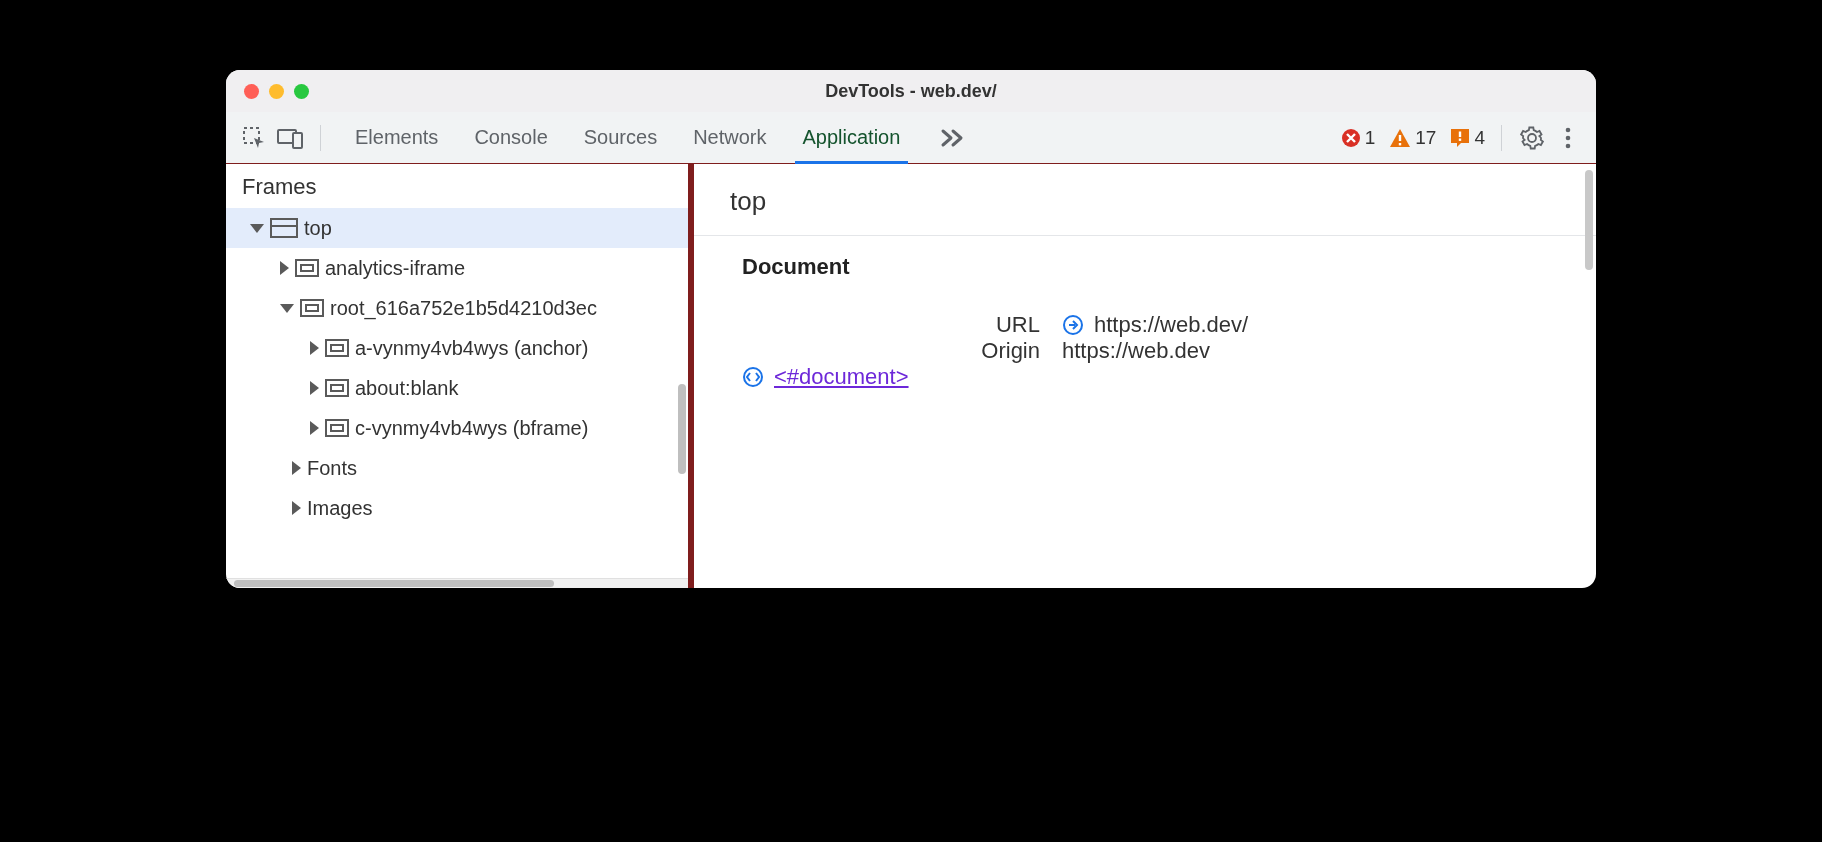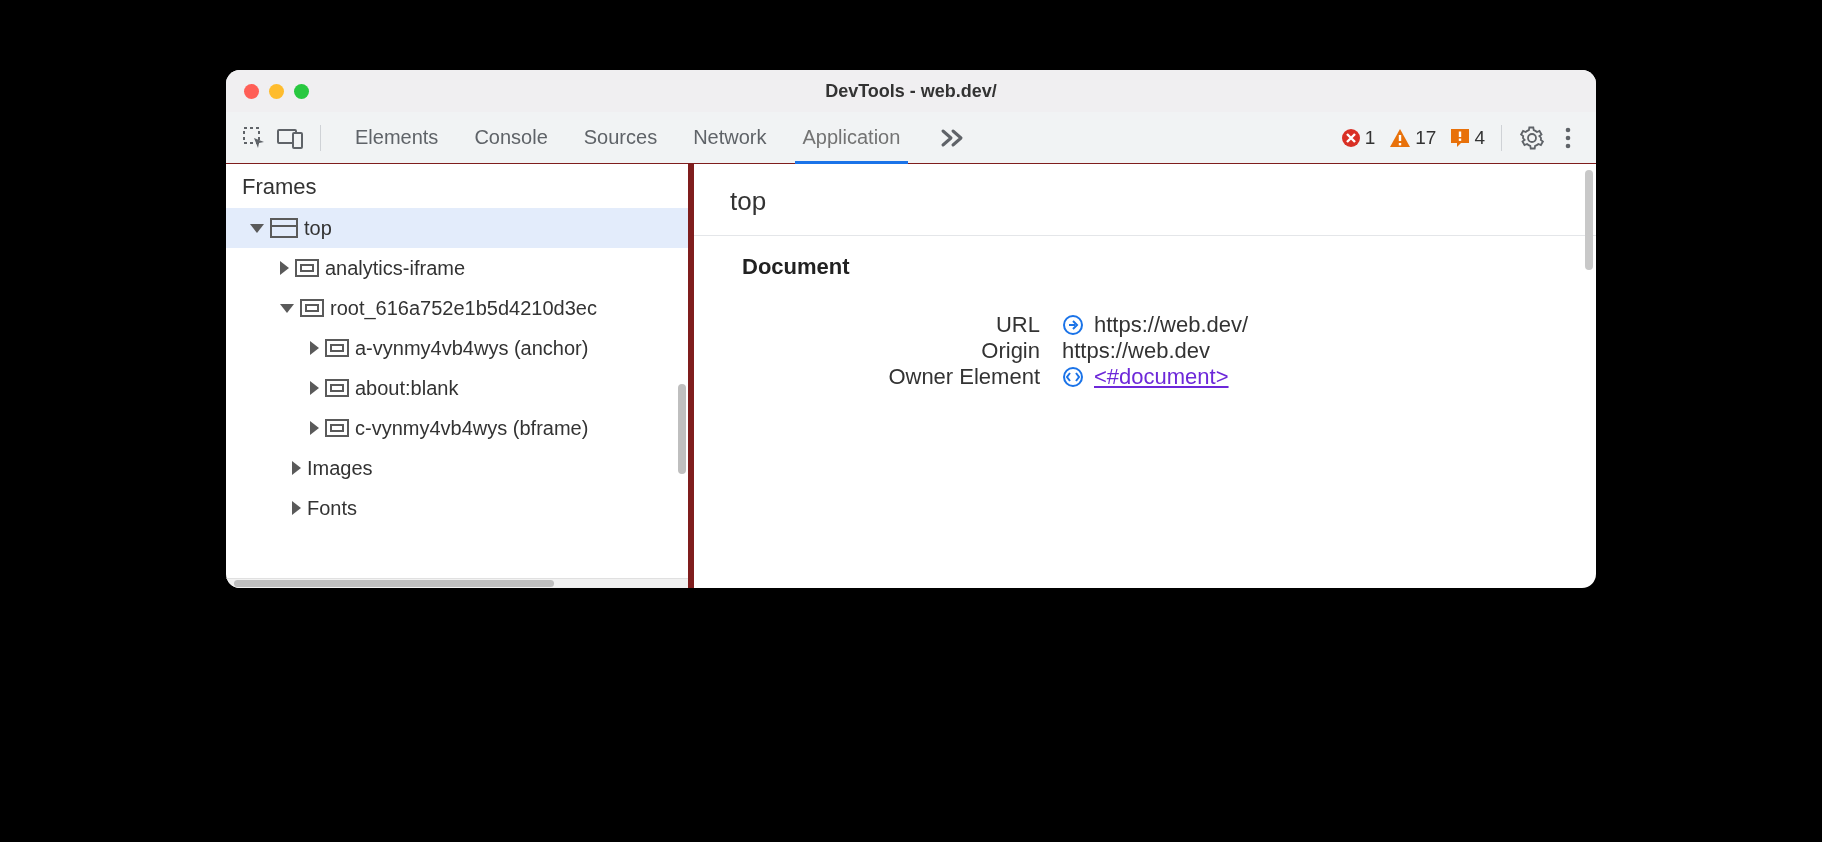--- a/index.html
+++ b/index.html
@@ -82,7 +82,7 @@
     position: relative;
   }
   .tab.active {
-    color: #737373;
+    color: #14532d;
   }
   .tab.active::after {
     content: "";

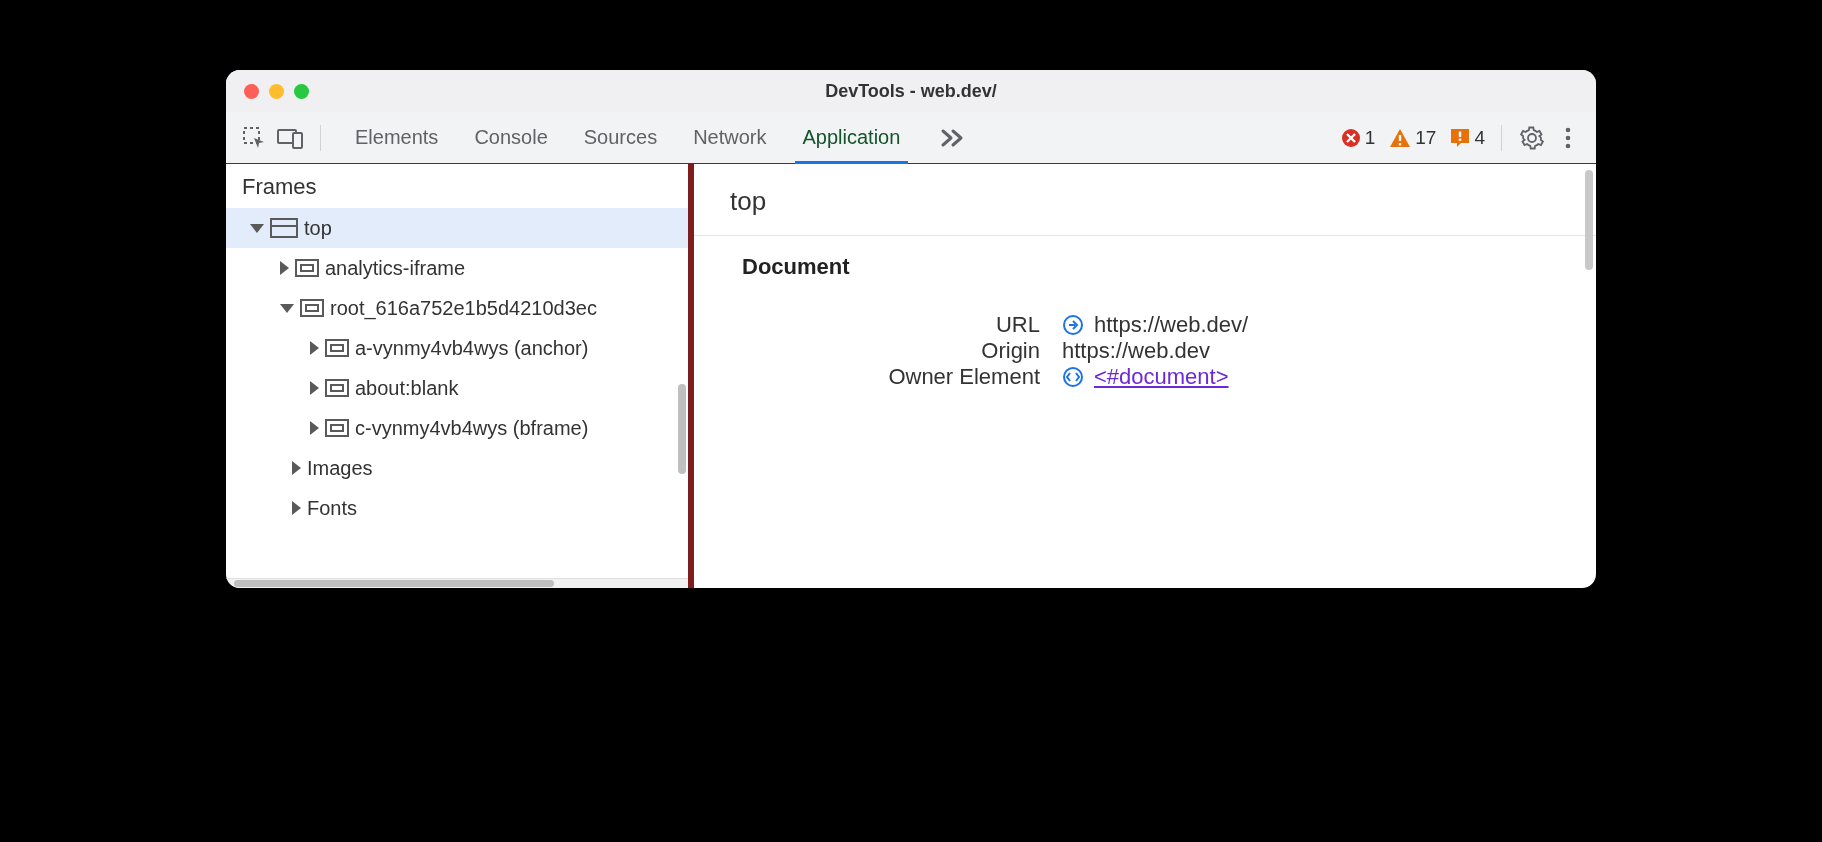--- a/index.html
+++ b/index.html
@@ -402,7 +402,6 @@
           <span>https://web.dev</span>
         </div>
 
-        <div class="prop-label">Owner Element</div>
         <div class="prop-value">
           <svg width="22" height="22" viewBox="0 0 22 22">
               <circle cx="11" cy="11" r="9" fill="none" stroke="#1a73e8" stroke-width="2"></circle>

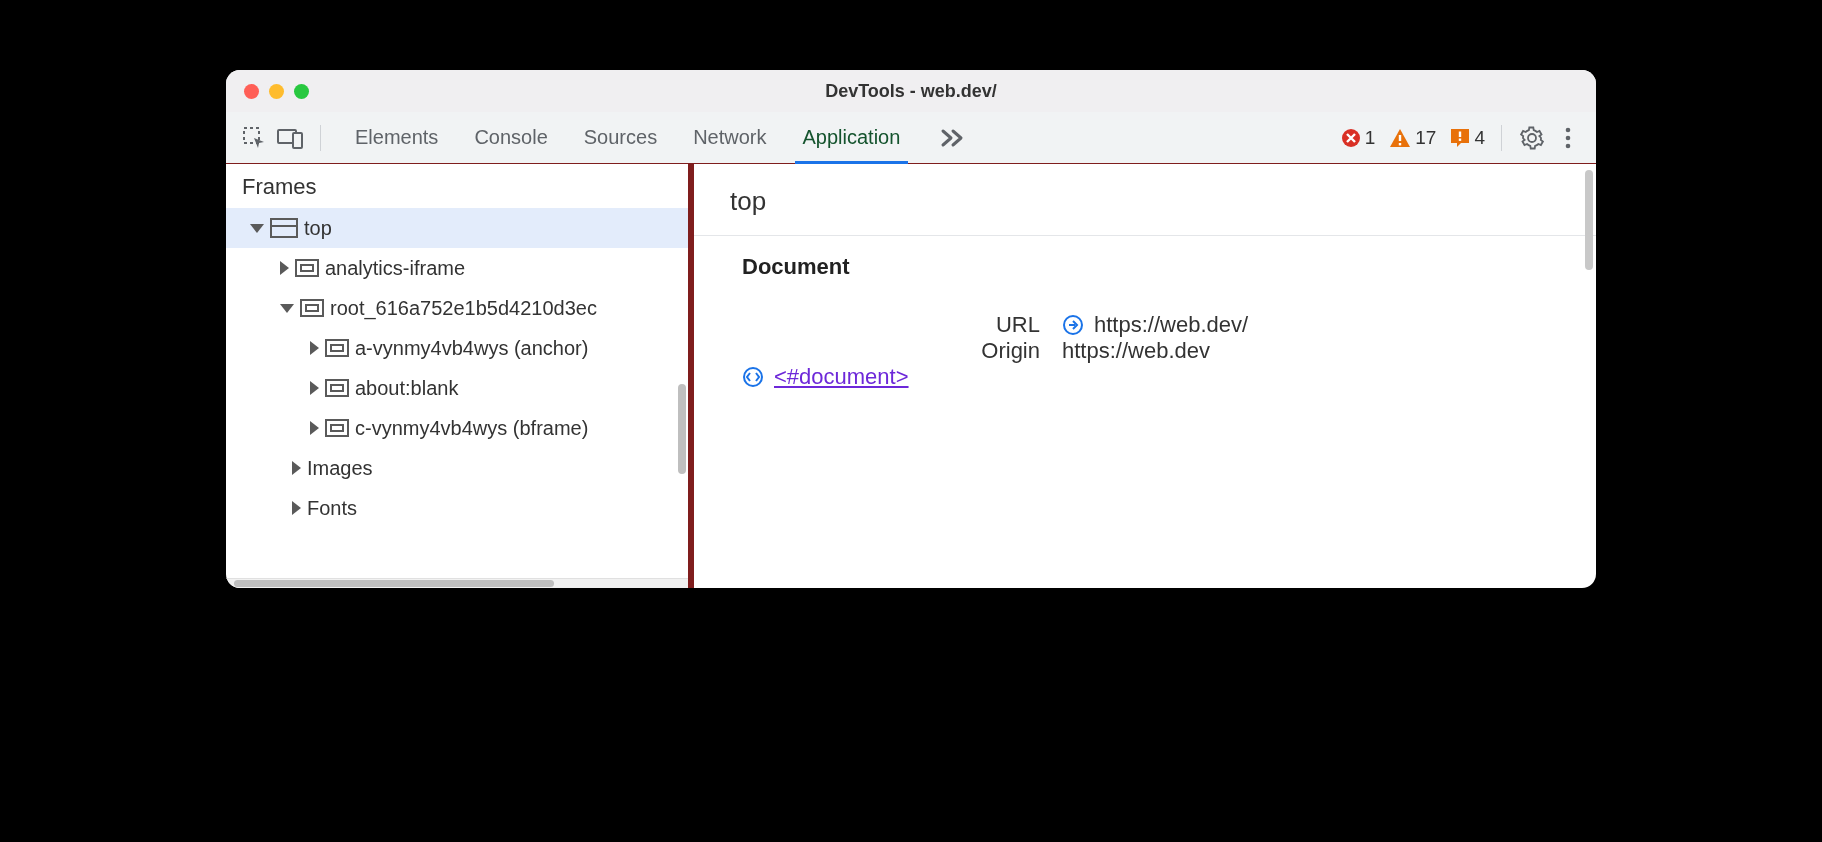--- a/index.html
+++ b/index.html
@@ -367,12 +367,12 @@
 
         <div class="tree-row" style="padding-left:66px">
           <span class="disclosure right"></span>
+          <span>Fonts</span>
+        </div>
+
+        <div class="tree-row" style="padding-left:66px">
+          <span class="disclosure right"></span>
           <span>Images</span>
-        </div>
-
-        <div class="tree-row" style="padding-left:66px">
-          <span class="disclosure right"></span>
-          <span>Fonts</span>
         </div>
 
       </div>

